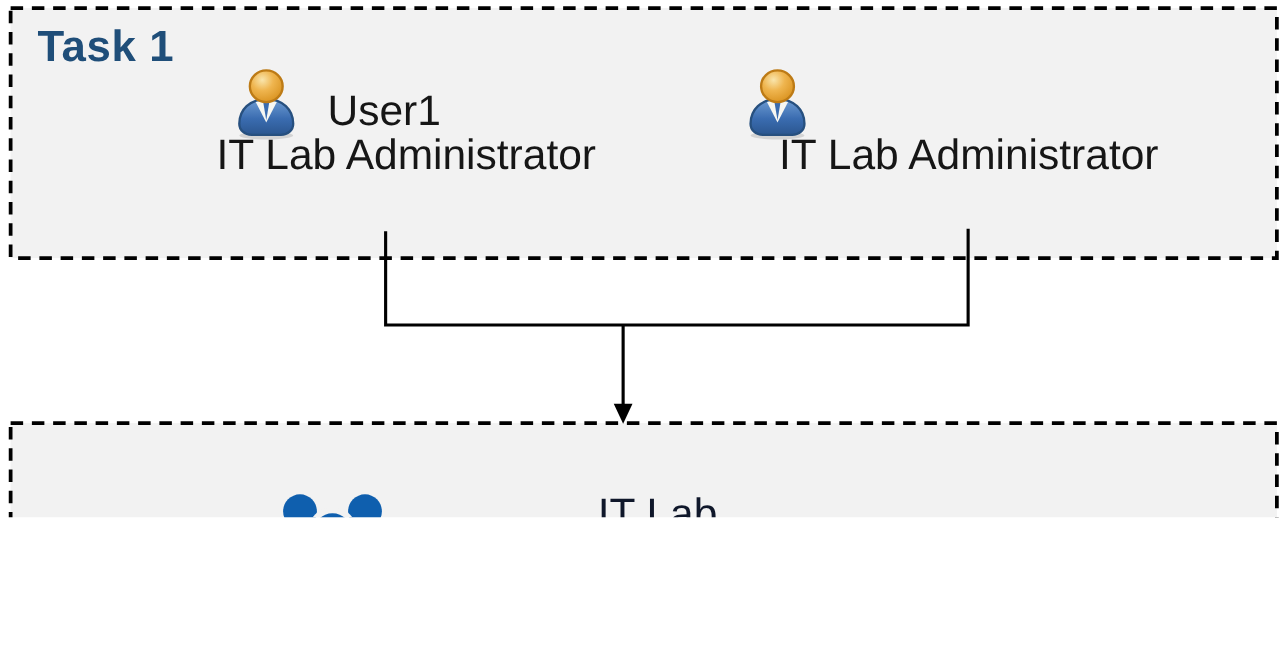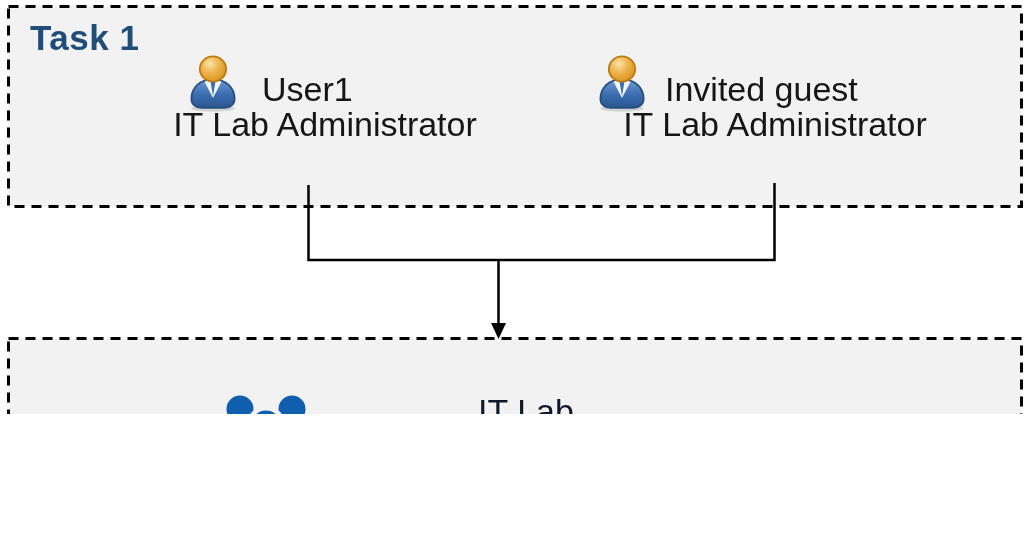--- a/index.html
+++ b/index.html
@@ -104,7 +104,6 @@
     <path d="M29.2 28.3 L32 45 L34.8 28.3 Z" fill="#3A6CB0"></path>
     <ellipse cx="32" cy="16" rx="14" ry="13.5" fill="url(#headGrad1)" stroke="#BD7B16" stroke-width="2"></ellipse>
   </svg>
-  <div class="abs node-name" id="node2-name">Invited guest</div>
   <div class="abs node-role" id="node2-role">IT Lab Administrator</div>
 
 

